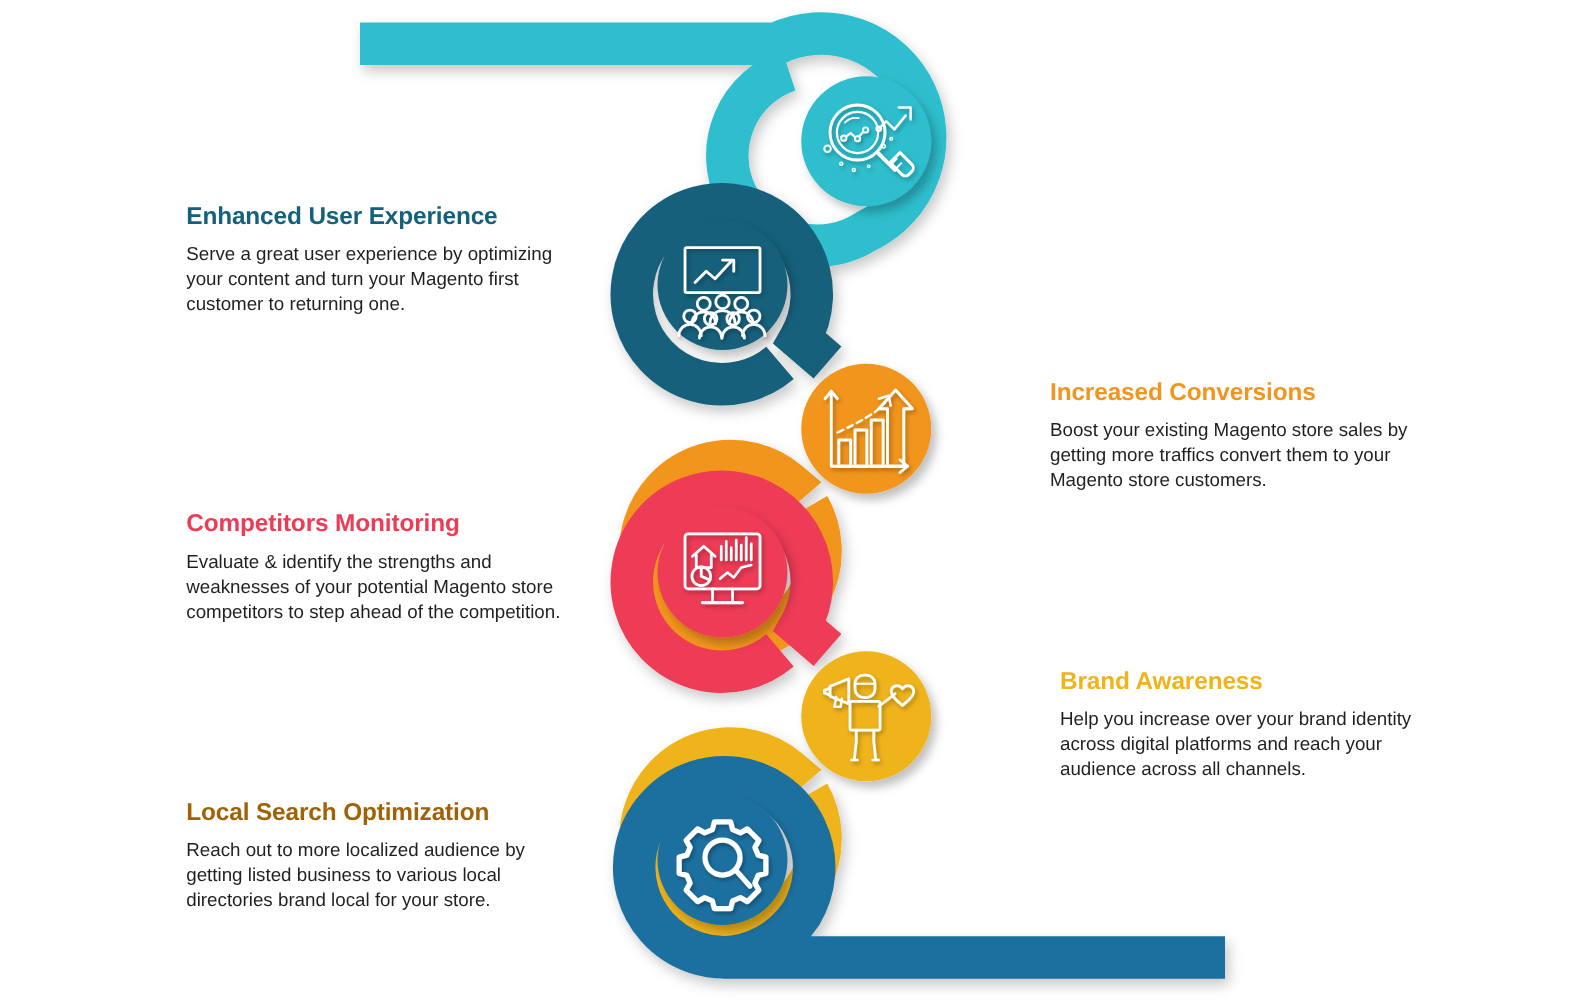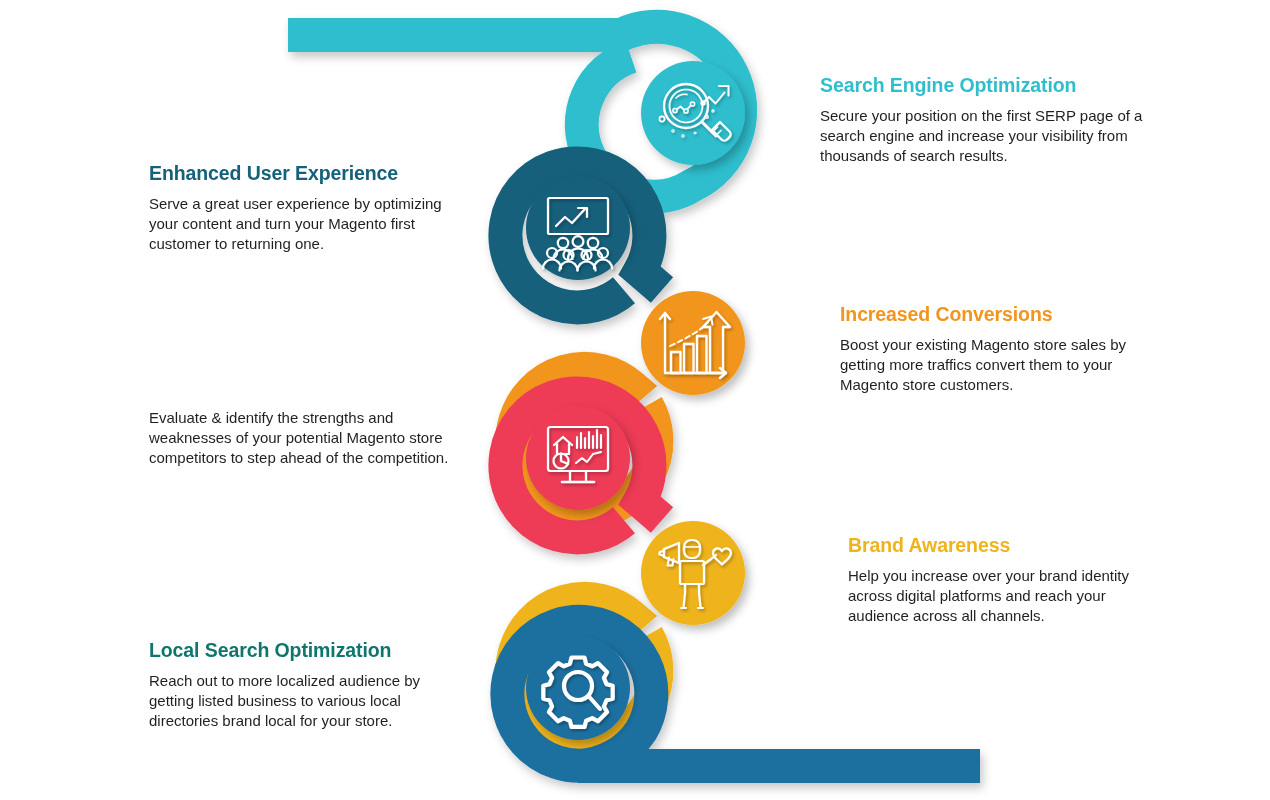--- a/index.html
+++ b/index.html
@@ -214,10 +214,6 @@
     </g>
   </svg>
 
-  <div class="block" id="blk-0">
-    <div class="b-title" style="color:#2FBECD">Search Engine Optimization</div>
-    <div class="b-desc">Secure your position on the first SERP page of a search engine and increase your visibility from thousands of search results.</div>
-  </div>
 
   <div class="block" id="blk-1">
     <div class="b-title" style="color:#15607B">Enhanced User Experience</div>

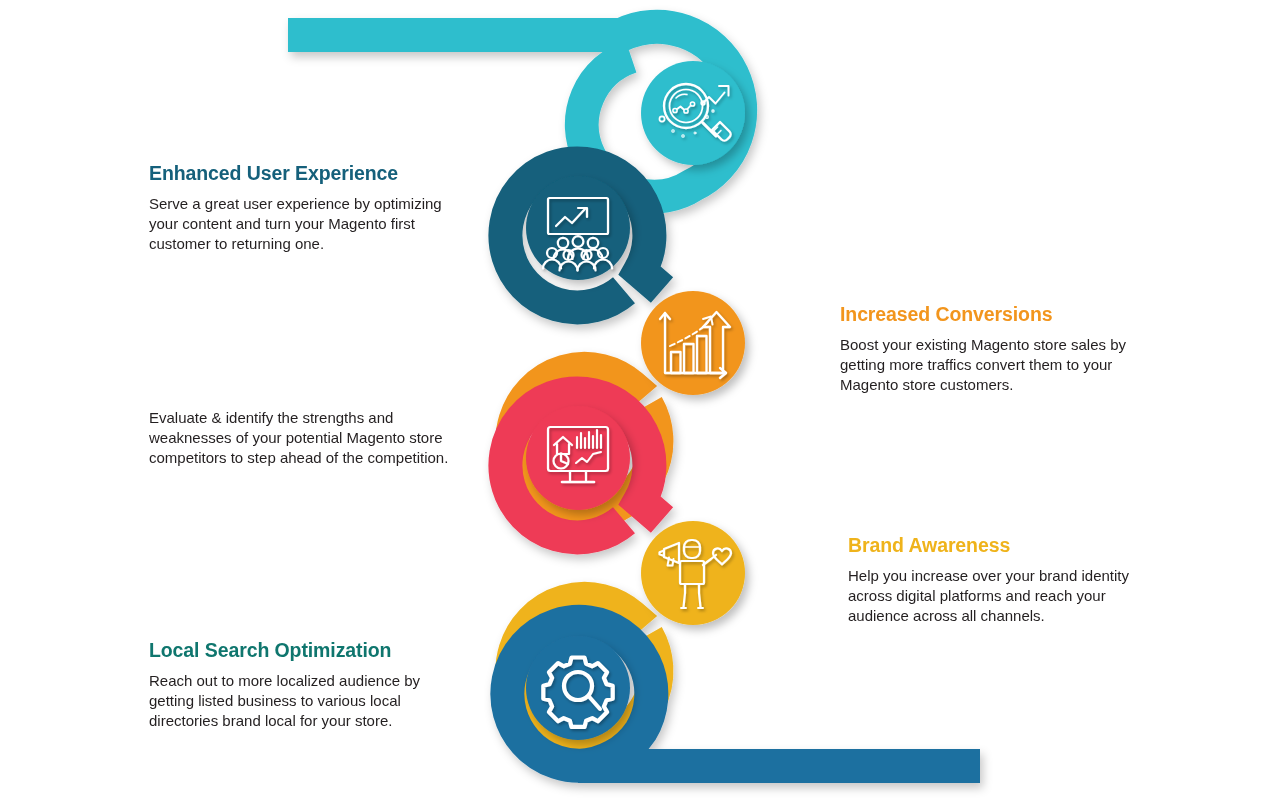--- a/index.html
+++ b/index.html
@@ -226,6 +226,7 @@
   </div>
 
   <div class="block" id="blk-3">
+    <div class="b-title" style="color:#EE3B56">Competitors Monitoring</div>
     <div class="b-desc">Evaluate &amp; identify the strengths and weaknesses of your potential Magento store competitors to step ahead of the competition.</div>
   </div>
 

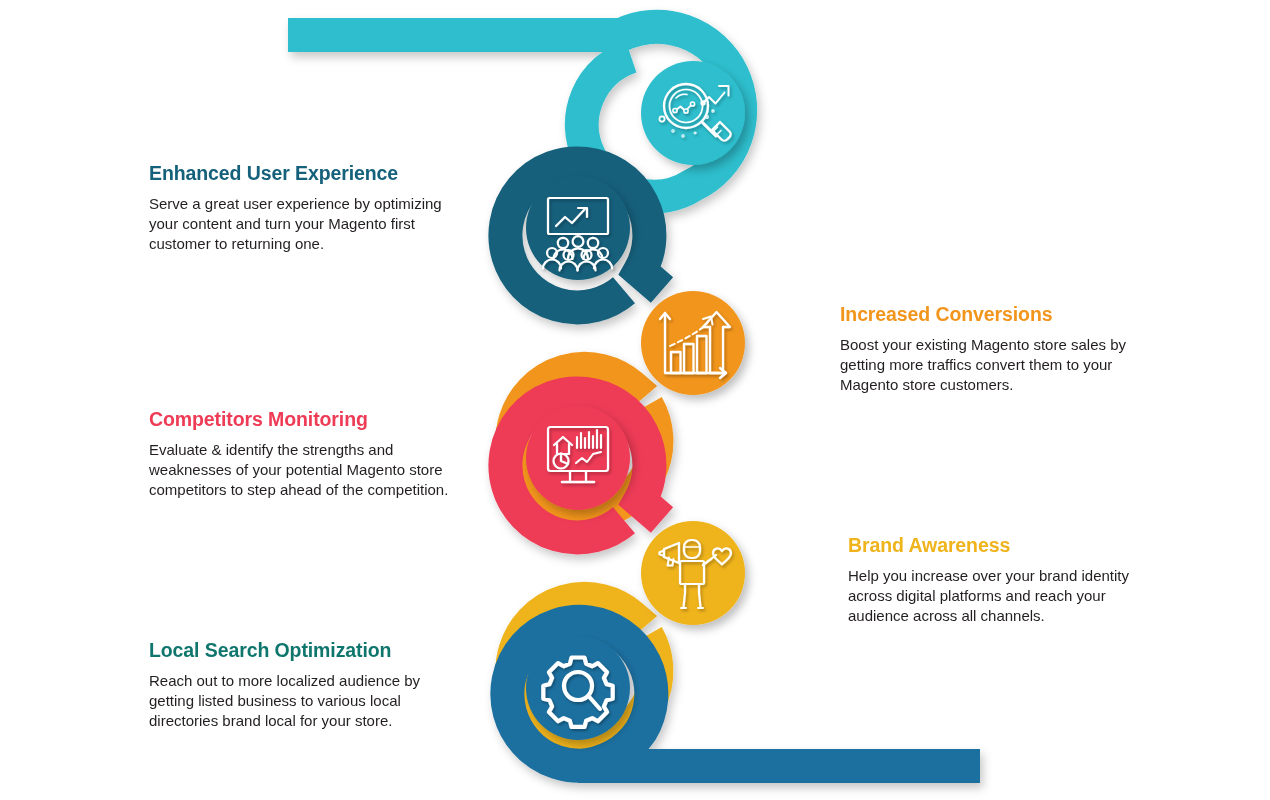--- a/index.html
+++ b/index.html
@@ -236,7 +236,7 @@
   </div>
 
   <div class="block" id="blk-5">
-    <div class="b-title" style="color:#0f766e">Local Search Optimization</div>
+    <div class="b-title" style="color:#a16207">Local Search Optimization</div>
     <div class="b-desc">Reach out to more localized audience by getting listed business to various local directories brand local for your store.</div>
   </div>
 

